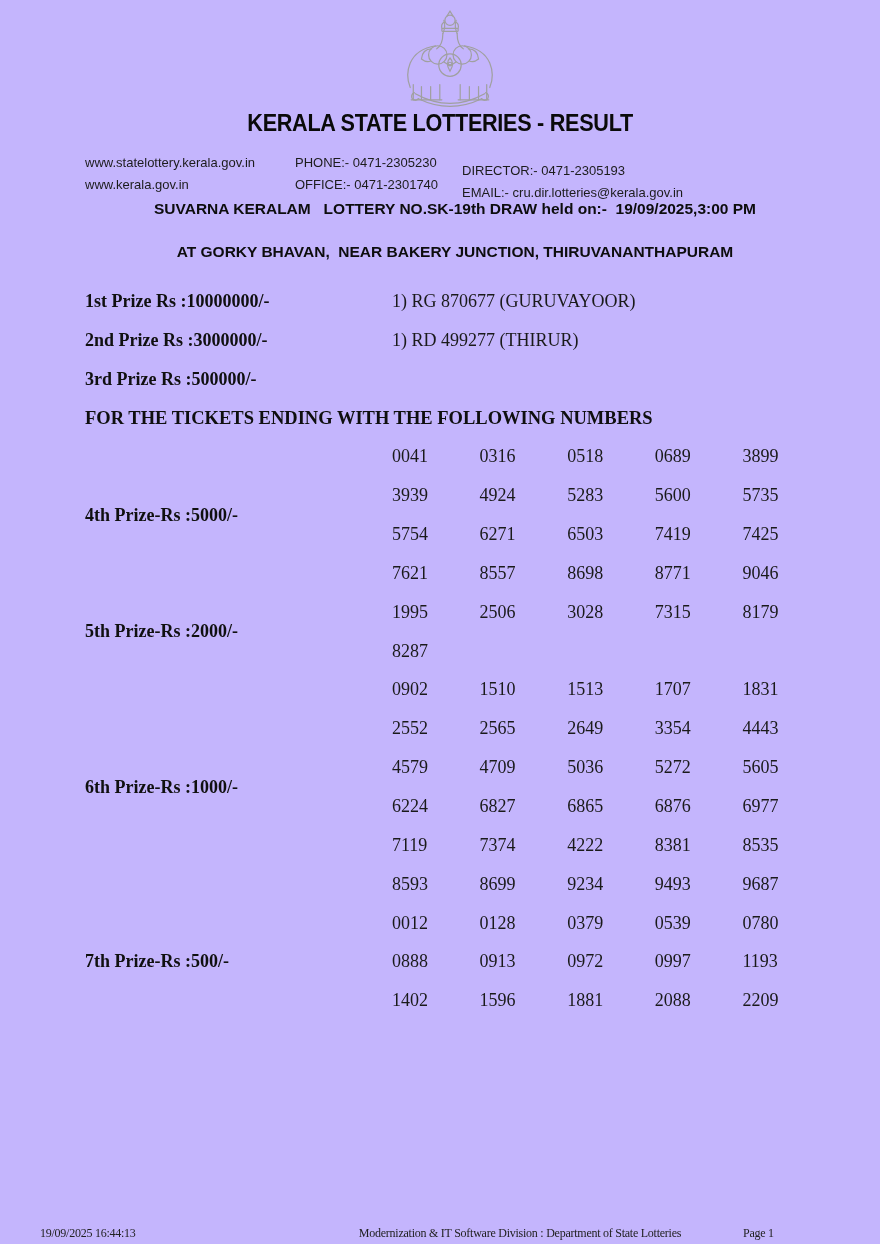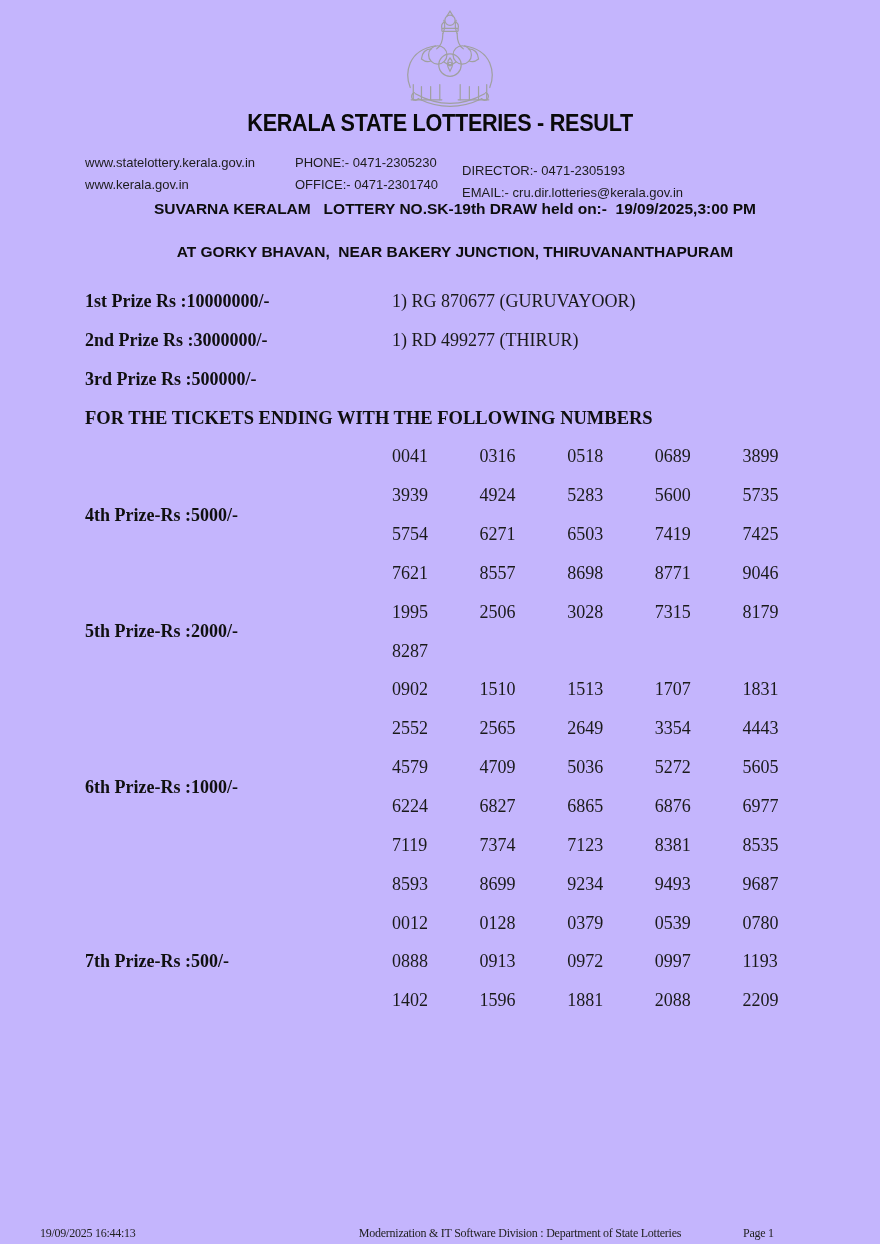--- a/index.html
+++ b/index.html
@@ -194,7 +194,7 @@
             <span class="num-cell">6977</span>
             <span class="num-cell">7119</span>
             <span class="num-cell">7374</span>
-            <span class="num-cell">7123</span>
+            <span class="num-cell">4222</span>
             <span class="num-cell">8381</span>
             <span class="num-cell">8535</span>
             <span class="num-cell">8593</span>

